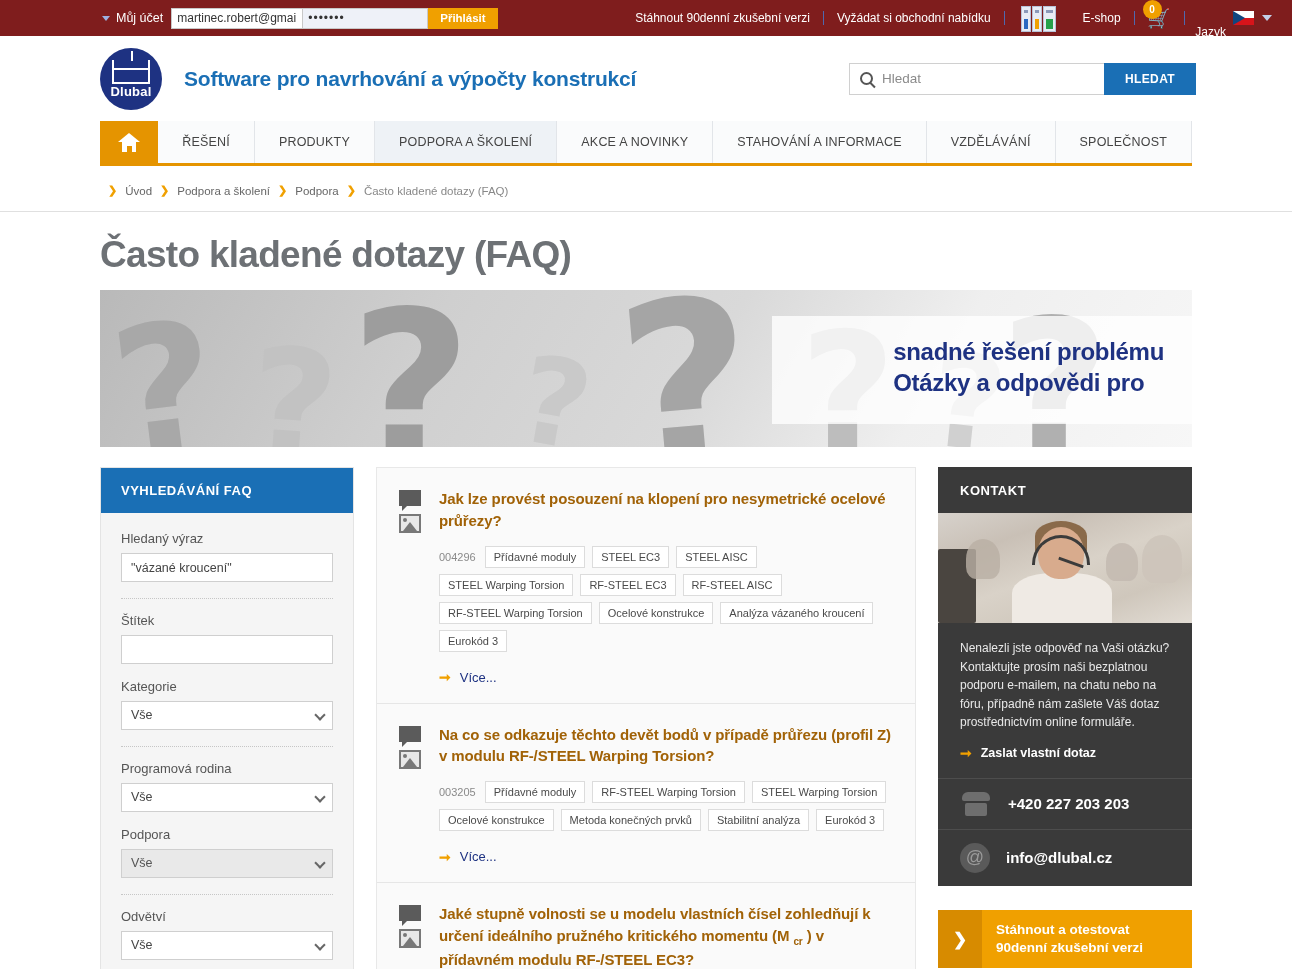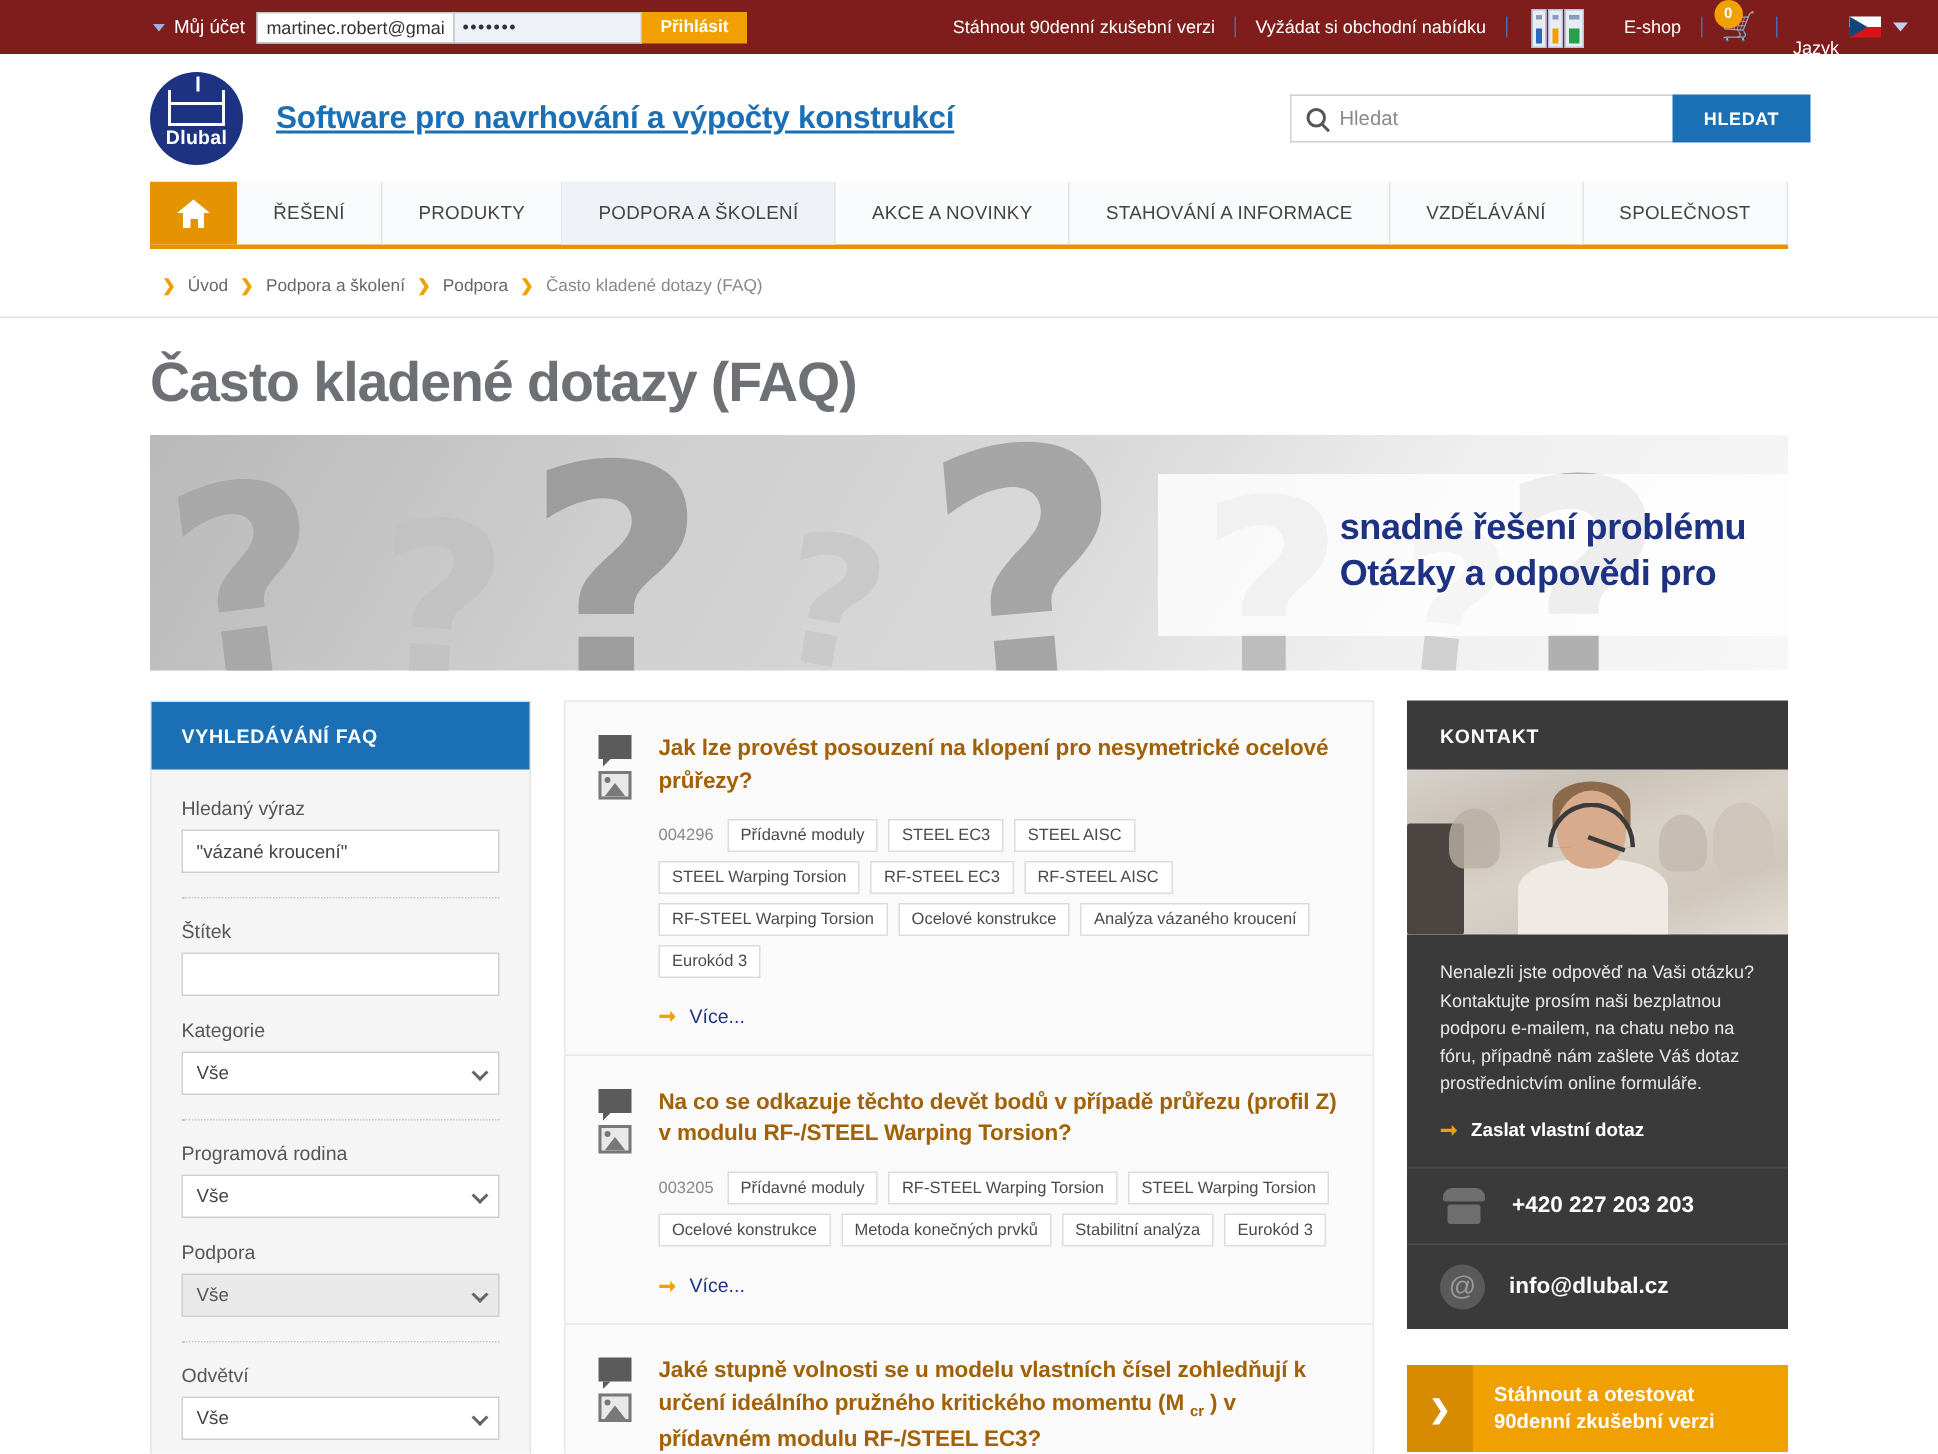--- a/index.html
+++ b/index.html
@@ -184,7 +184,6 @@
     font-weight: bold;
     margin-left: 22px;
     letter-spacing: -0.2px;
-    text-decoration: underline;
   }
   .search-wrap {
     position: absolute;

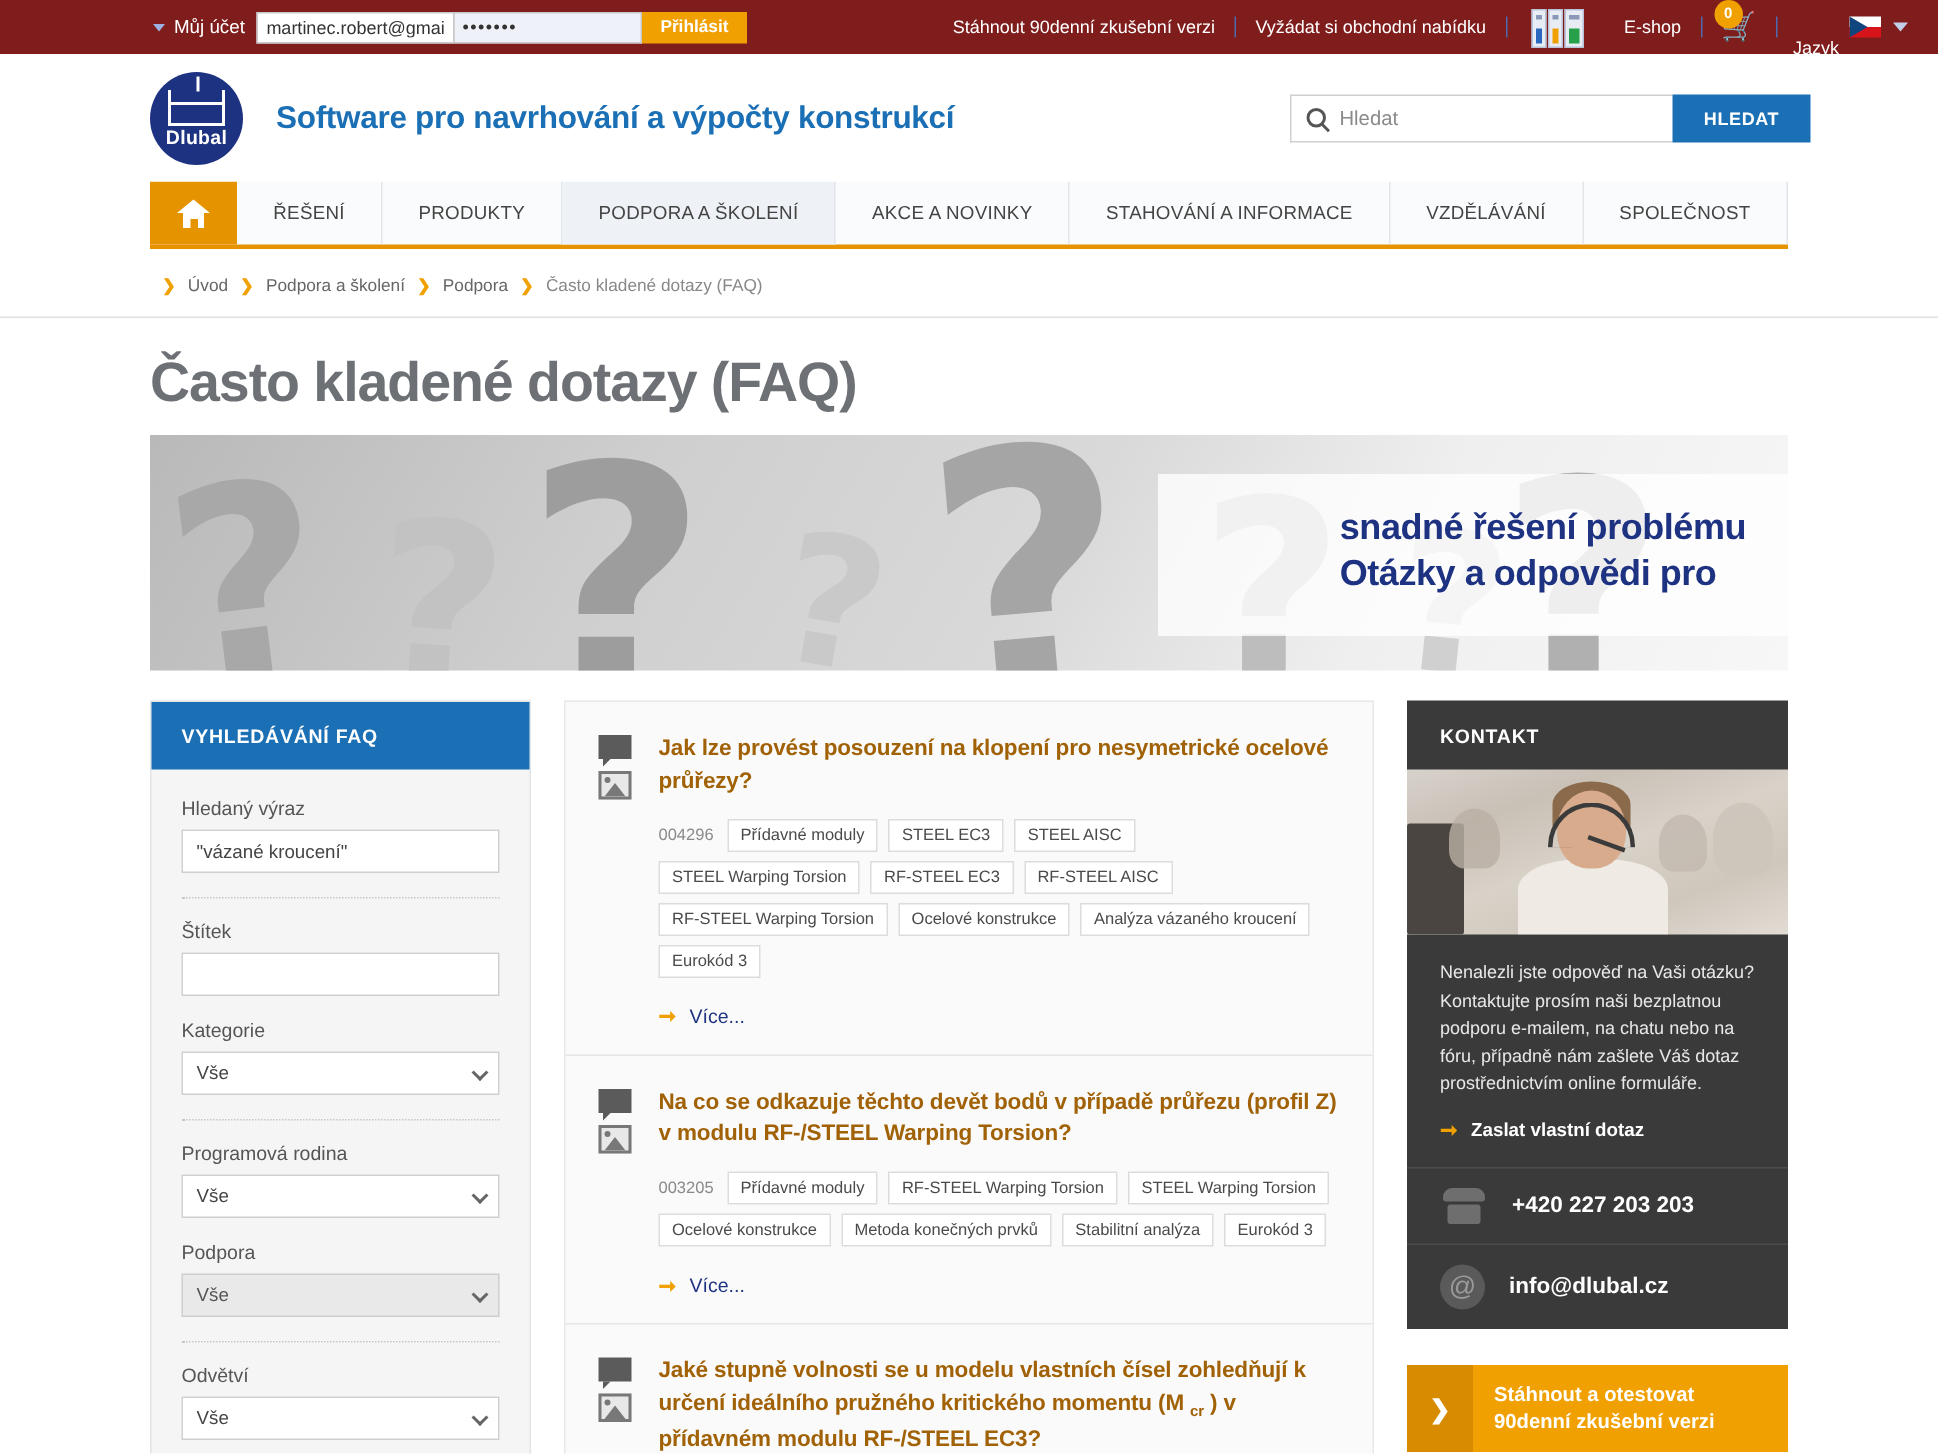--- a/index.html
+++ b/index.html
@@ -187,7 +187,7 @@
   }
   .search-wrap {
     position: absolute;
-    right: 85px;
+    right: 96px;
     display: flex;
     height: 32px;
     width: 347px;

